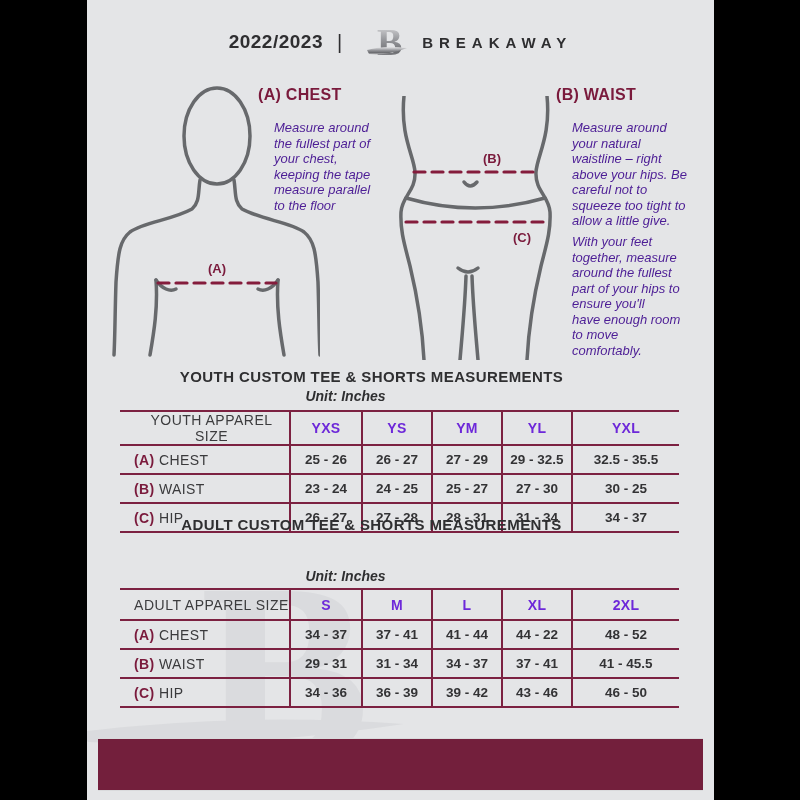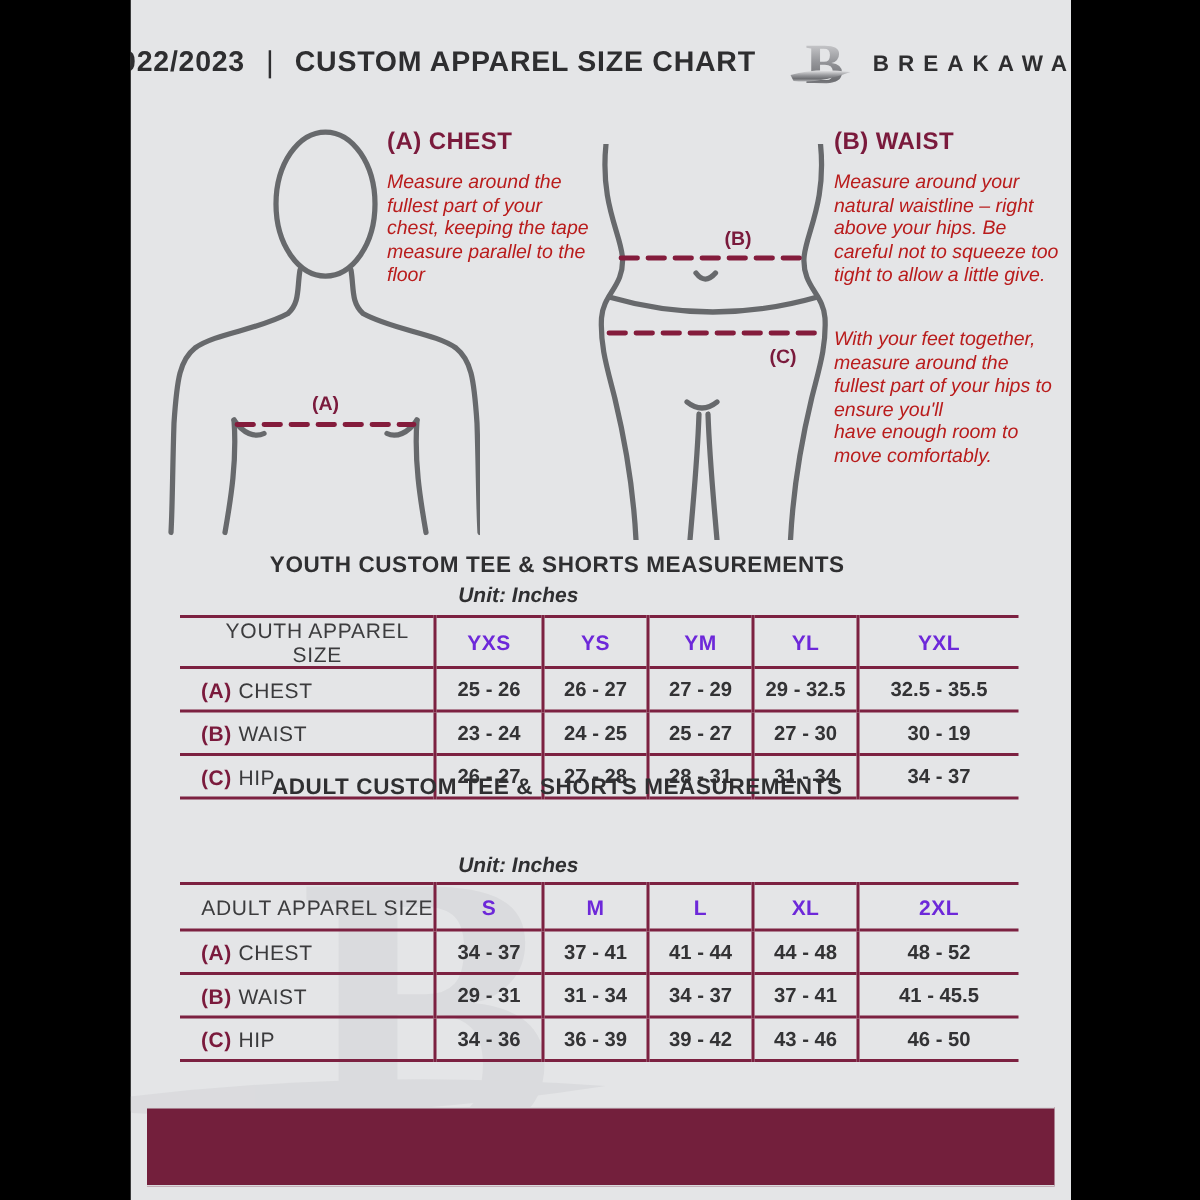--- a/index.html
+++ b/index.html
@@ -102,7 +102,6 @@
   <div class="header">
     <span class="hdr-year">2022/2023</span>
     <span class="hdr-divider">|</span>
-    <span class="hdr-title">CUSTOM APPAREL SIZE CHART</span>
     <svg class="hdr-logo" width="44" height="40" viewBox="0 0 44 40" aria-hidden="true">
       <defs>
         <linearGradient id="metal" x1="0" y1="0" x2="0" y2="1">

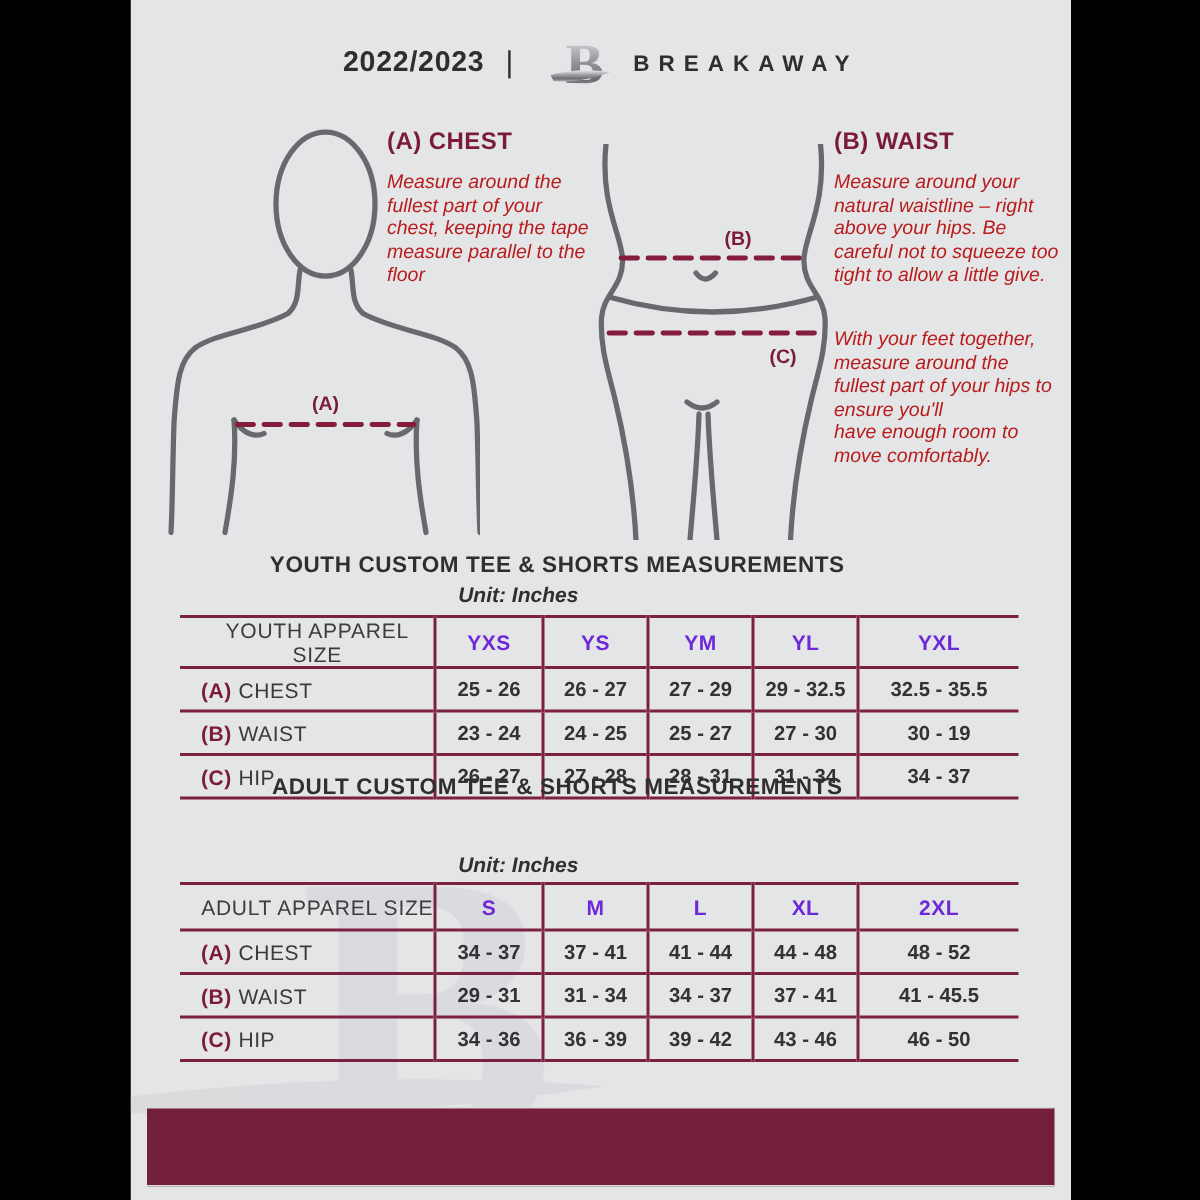--- a/index.html
+++ b/index.html
@@ -39,7 +39,7 @@
     font-size:16px;font-weight:800;color:#7a1a3c;letter-spacing:.3px;margin:0 0 9px 0;
   }
   .guide-body{
-    font-size:13px;line-height:15.5px;font-style:italic;color:#b91c1c;margin:0;
+    font-size:13px;line-height:15.5px;font-style:italic;color:#4c1d95;margin:16px;
     white-space:pre-line;
   }
   

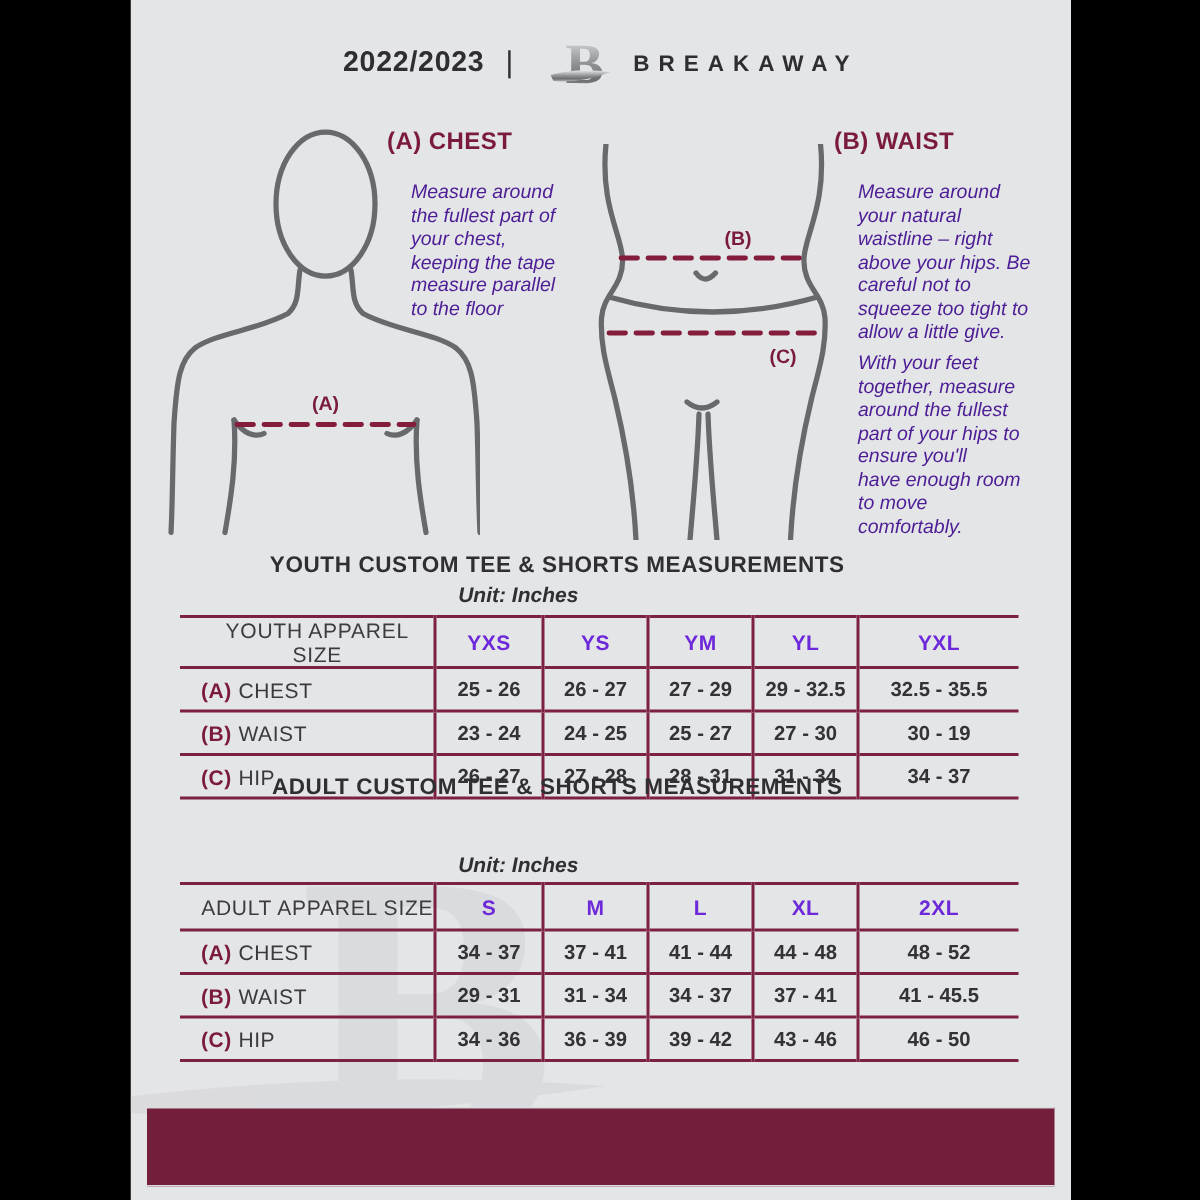--- a/index.html
+++ b/index.html
@@ -201,7 +201,7 @@
           <td class="val vline">24 - 25</td>
           <td class="val vline">25 - 27</td>
           <td class="val vline">27 - 30</td>
-          <td class="val vline">30 - 19</td>
+          <td class="val vline">30 - 25</td>
         </tr>
         <tr>
           <td class="row-label">

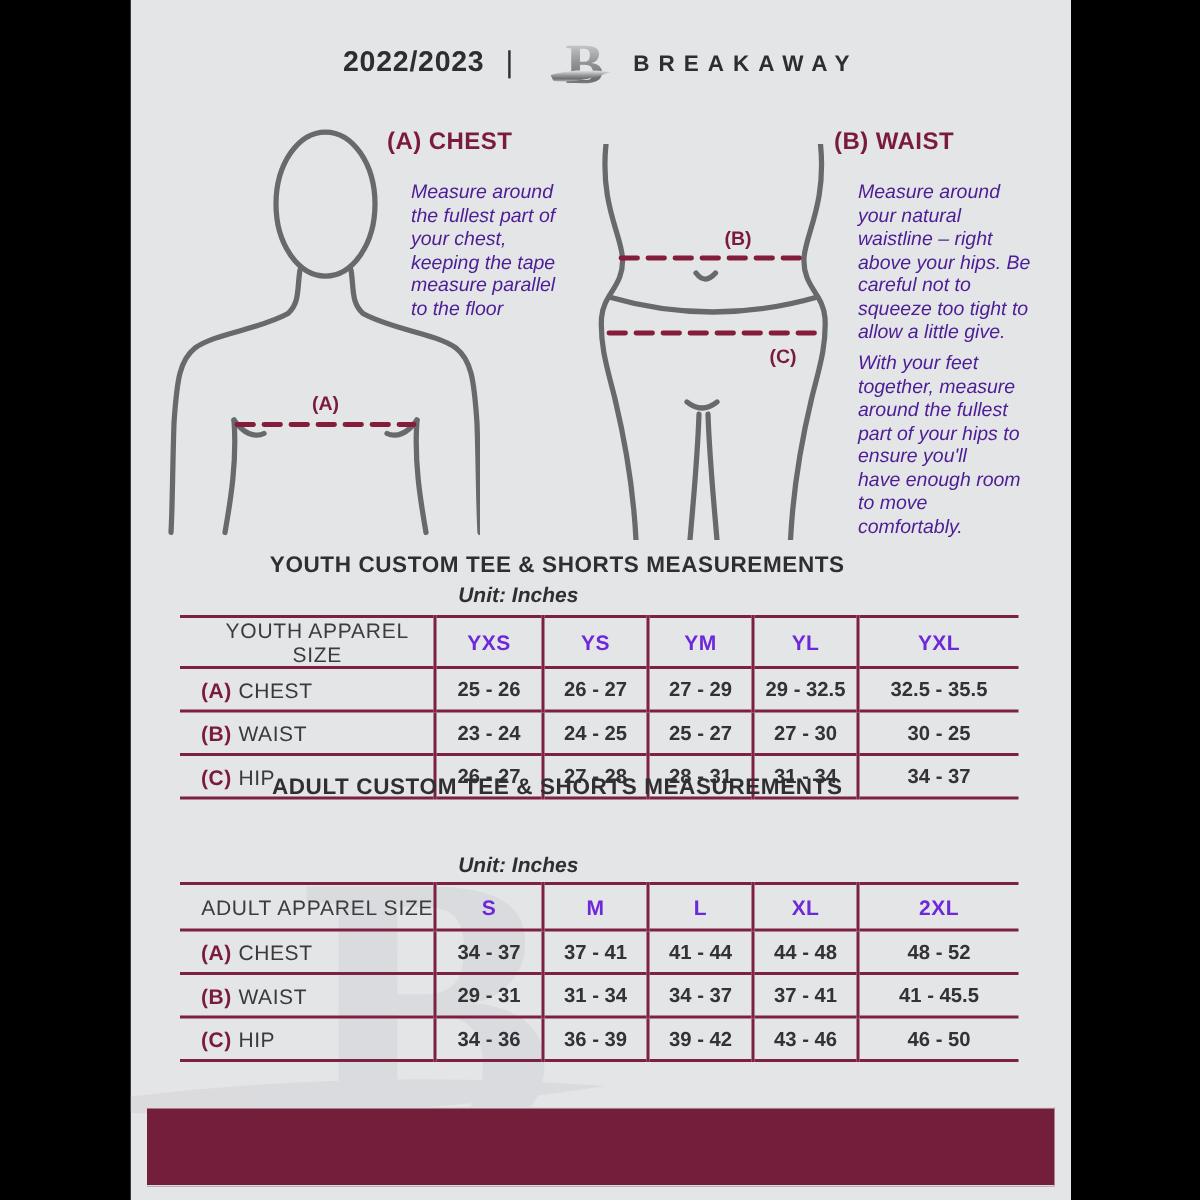--- a/index.html
+++ b/index.html
@@ -248,7 +248,7 @@
           <td class="val vline">34 - 37</td>
           <td class="val vline">37 - 41</td>
           <td class="val vline">41 - 44</td>
-          <td class="val vline">44 - 48</td>
+          <td class="val vline">44 - 22</td>
           <td class="val vline">48 - 52</td>
         </tr>
         <tr>

